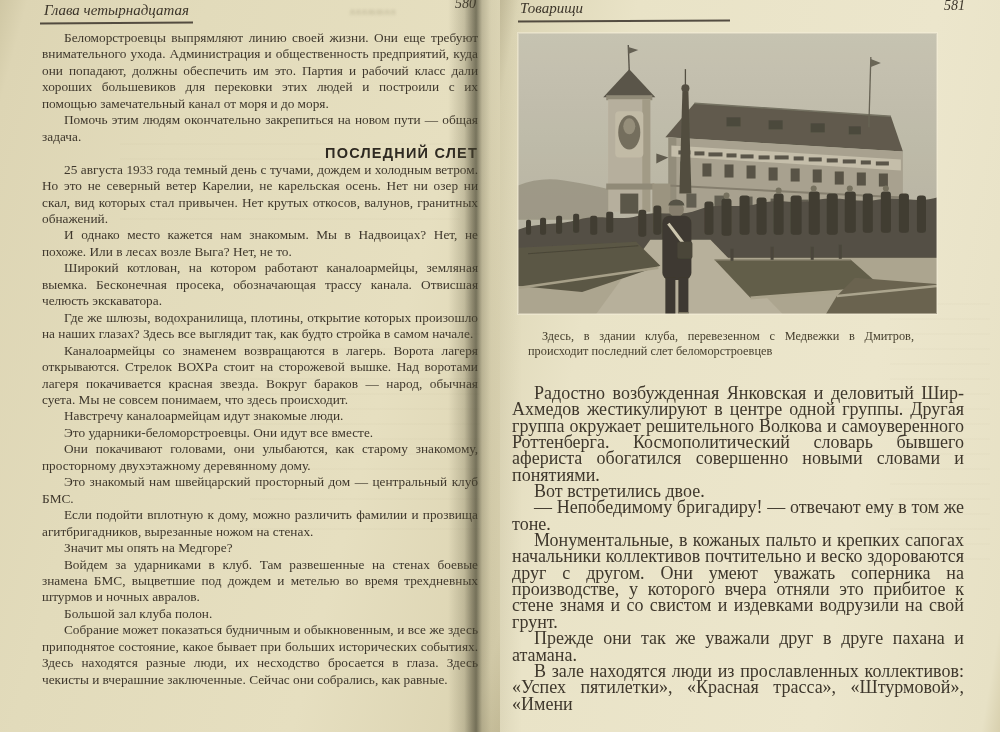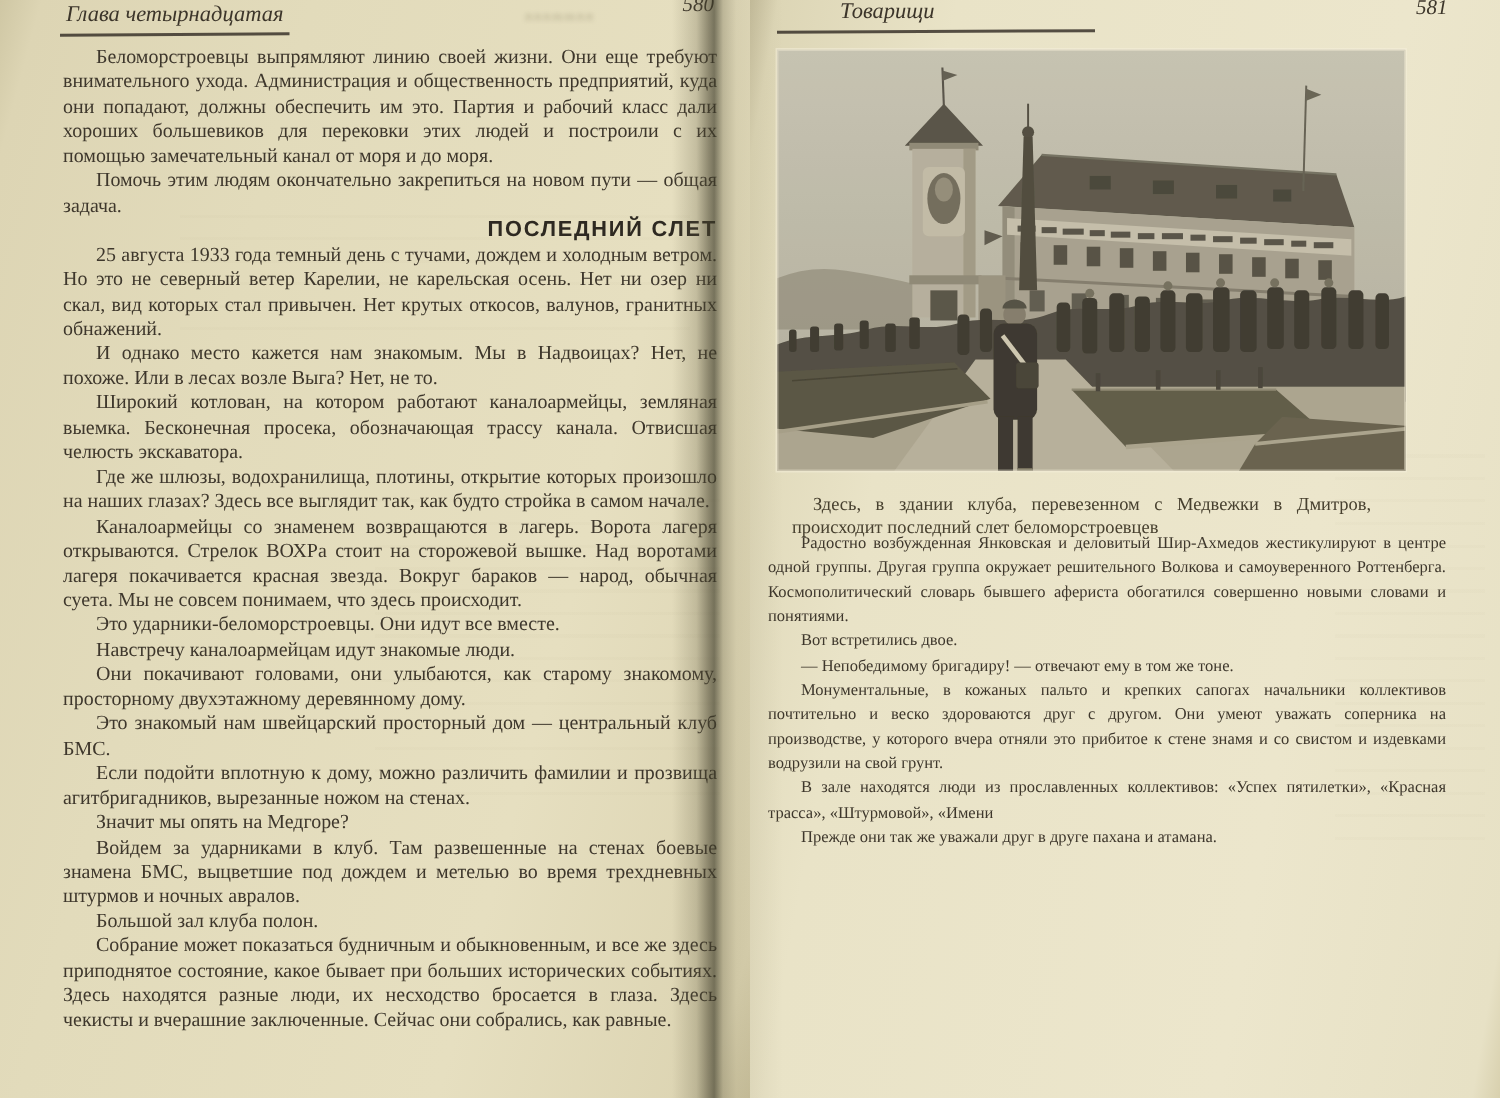--- a/index.html
+++ b/index.html
@@ -78,7 +78,7 @@
 </div>
 <div id="gutter"></div>
 
-<div class="running-header" style="left:520px;top:0px;margin-left:40px;">Товарищи</div>
+<div class="running-header" style="left:520px;top:0px;">Товарищи</div>
 <div class="header-rule" style="left:518px;top:20px;width:212px;transform:rotate(-0.3deg);"></div>
 <div class="page-number" style="left:944px;top:-2px;">581</div>
 

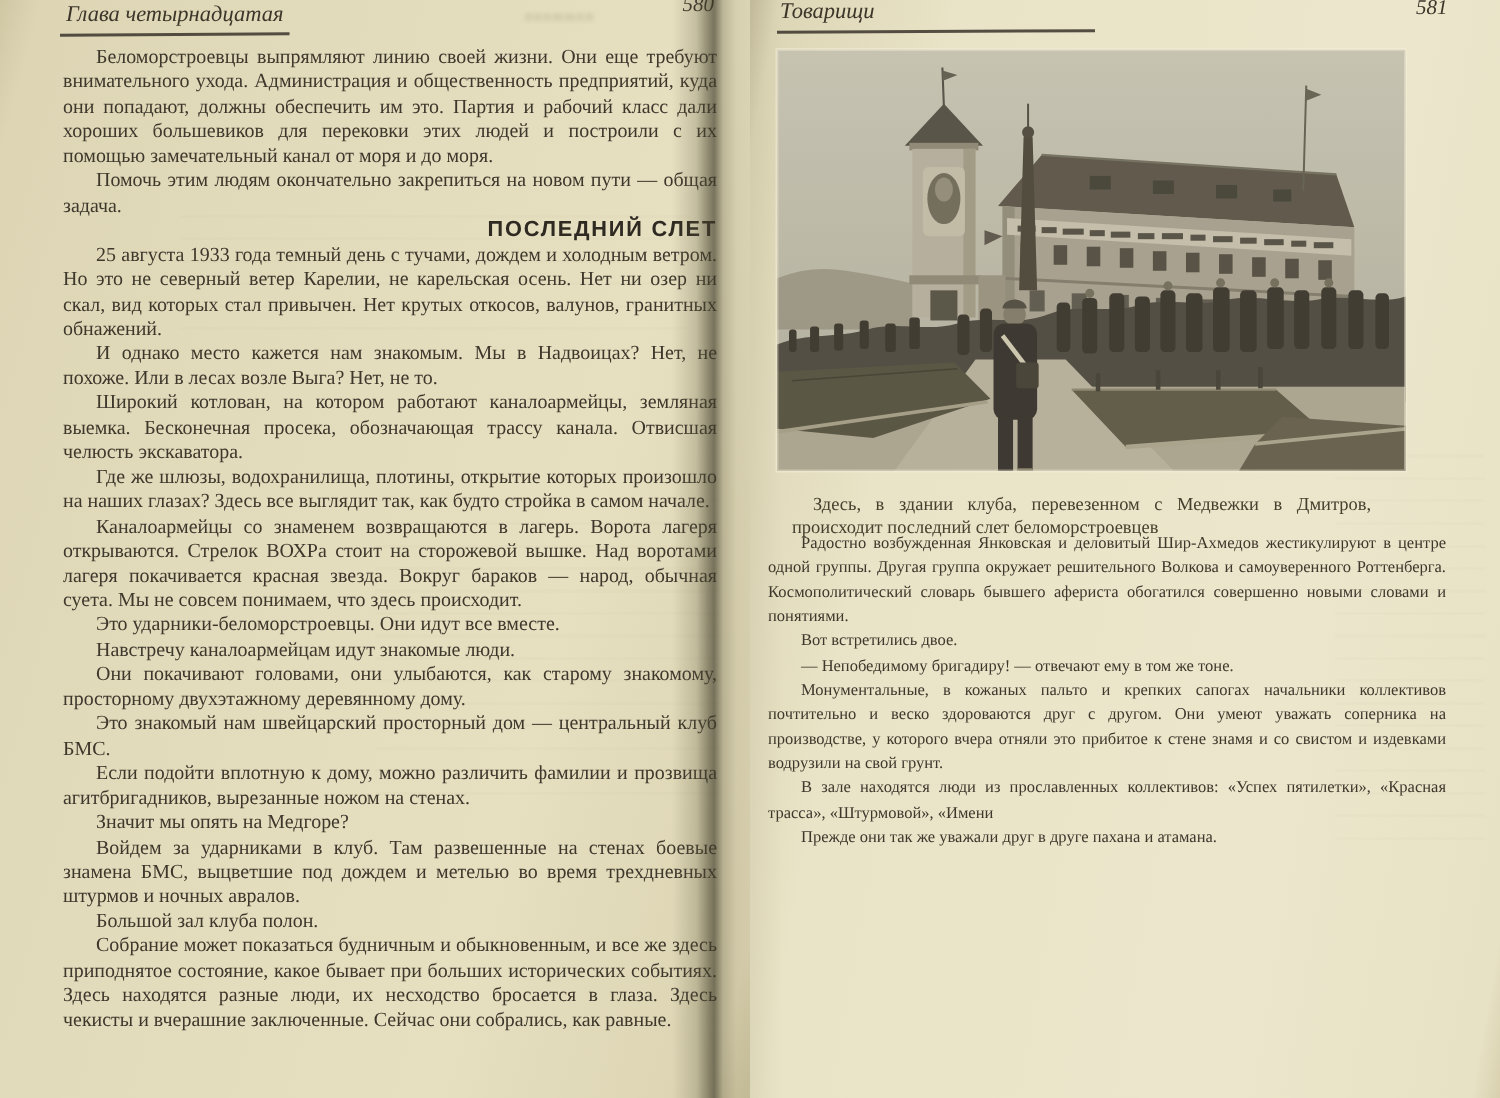--- a/index.html
+++ b/index.html
@@ -27,7 +27,7 @@
   
   .text-col{position:absolute;text-align:justify;color:#3e372c;}
   #left-text{left:42px;top:30px;width:436px;font-size:13.3px;line-height:16.45px;}
-  #right-text{left:512px;top:354px;width:452px;font-size:11px;line-height:16.35px;}
+  #right-text{left:512px;top:385px;width:452px;font-size:18px;line-height:16.35px;}
   .text-col p{margin:0;text-indent:22px;}
   .section-heading{
     font-family:"Liberation Sans","DejaVu Sans",sans-serif;

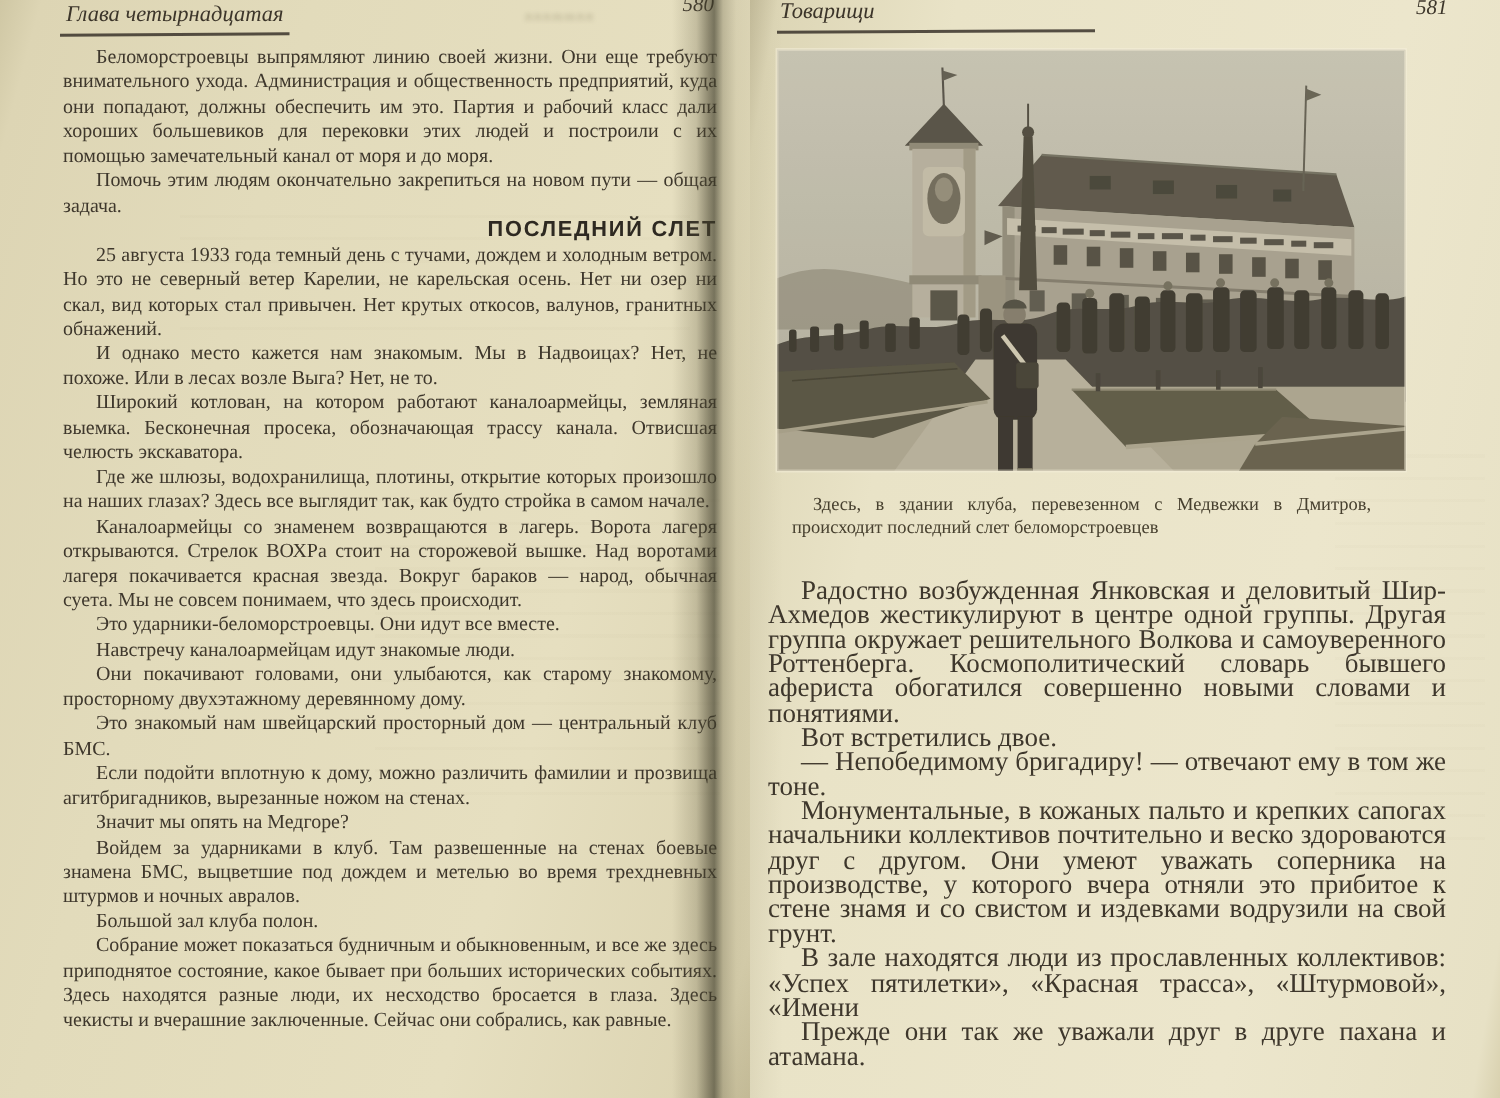--- a/index.html
+++ b/index.html
@@ -62,8 +62,8 @@
   <p>Широкий котлован, на котором работают каналоармейцы, земляная выемка. Бесконечная просека, обозначающая трассу канала. Отвисшая челюсть экскаватора.</p>
   <p>Где же шлюзы, водохранилища, плотины, открытие которых произошло на наших глазах? Здесь все выглядит так, как будто стройка в самом начале.</p>
   <p>Каналоармейцы со знаменем возвращаются в лагерь. Ворота лагеря открываются. Стрелок ВОХРа стоит на сторожевой вышке. Над воротами лагеря покачивается красная звезда. Вокруг бараков — народ, обычная суета. Мы не совсем понимаем, что здесь происходит.</p>
+  <p>Навстречу каналоармейцам идут знакомые люди.</p>
   <p>Это ударники-беломорстроевцы. Они идут все вместе.</p>
-  <p>Навстречу каналоармейцам идут знакомые люди.</p>
   <p>Они покачивают головами, они улыбаются, как старому знакомому, просторному двухэтажному деревянному дому.</p>
   <p>Это знакомый нам швейцарский просторный дом — центральный клуб БМС.</p>
   <p>Если подойти вплотную к дому, можно различить фамилии и прозвища агитбригадников, вырезанные ножом на стенах.</p>

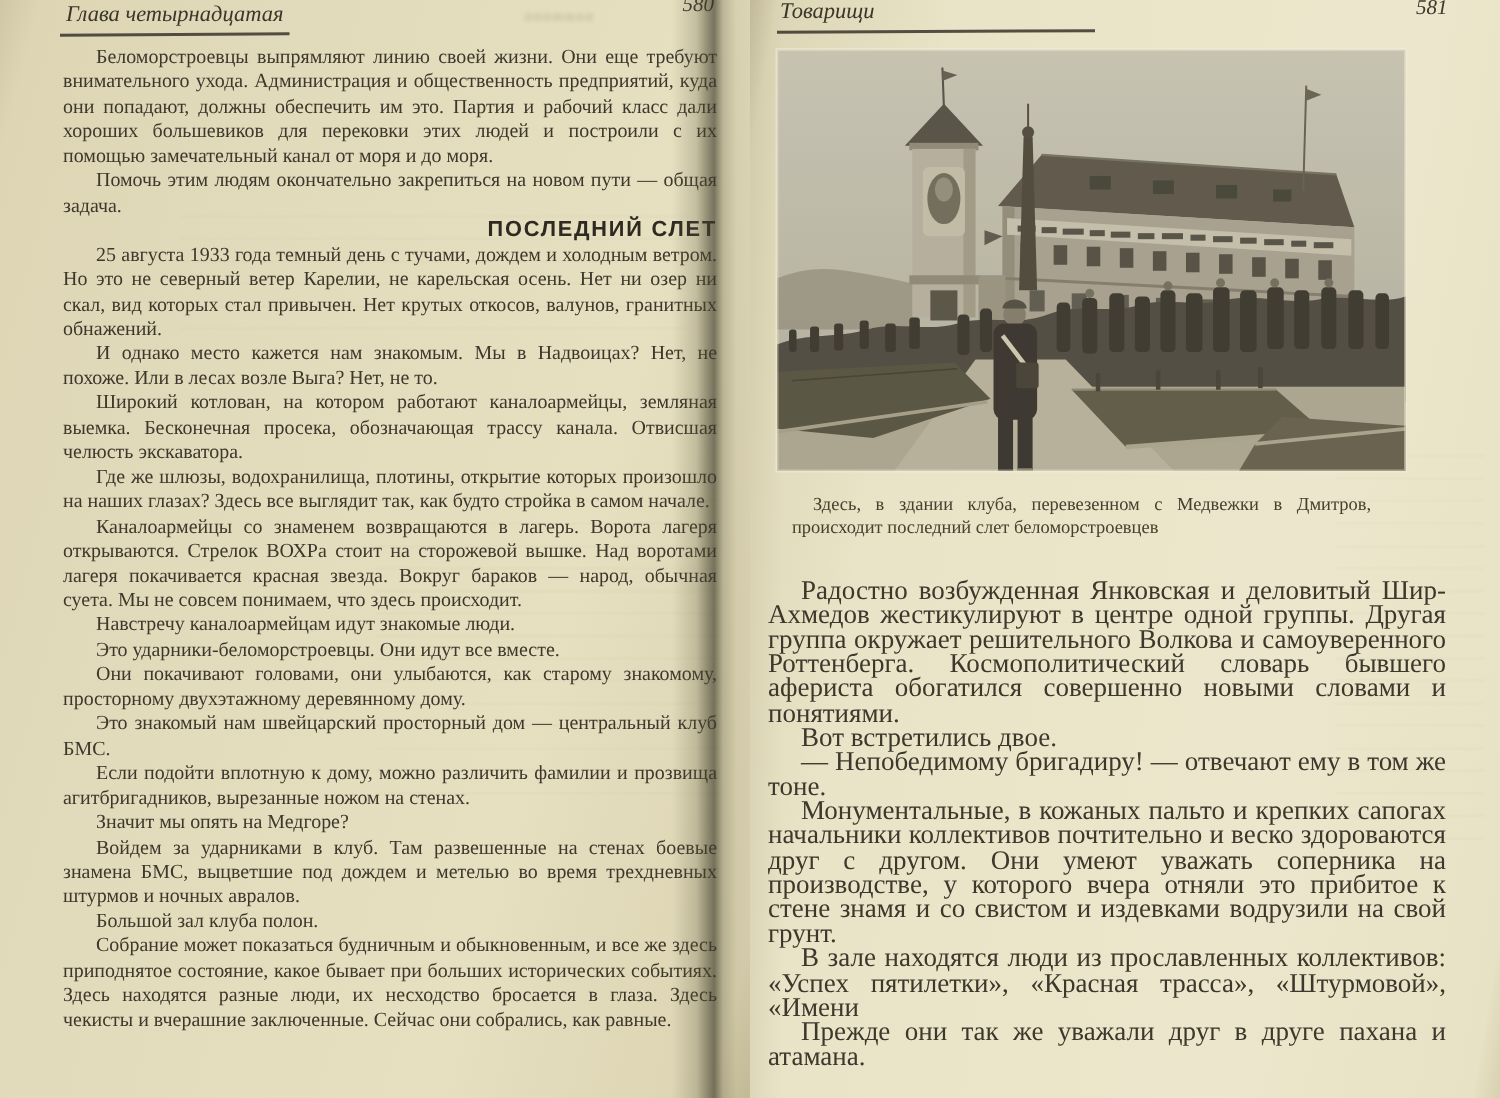--- a/index.html
+++ b/index.html
@@ -247,8 +247,8 @@
   <p>Вот встретились двое.</p>
   <p>— Непобедимому бригадиру! — отвечают ему в том же тоне.</p>
   <p>Монументальные, в кожаных пальто и крепких сапогах начальники коллективов почтительно и веско здороваются друг с другом. Они умеют уважать соперника на производстве, у которого вчера отняли это прибитое к стене знамя и со свистом и издевками водрузили на свой грунт.</p>
+  <p>Прежде они так же уважали друг в друге пахана и атамана.</p>
   <p>В зале находятся люди из прославленных коллективов: «Успех пятилетки», «Красная трасса», «Штурмовой», «Имени</p>
-  <p>Прежде они так же уважали друг в друге пахана и атамана.</p>
 </div>
 
 </body></html>

